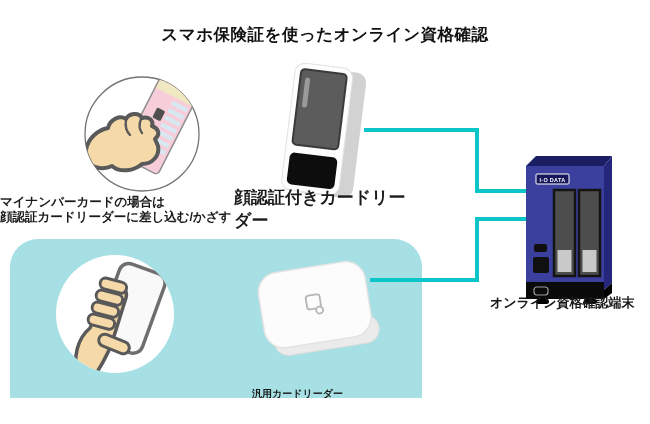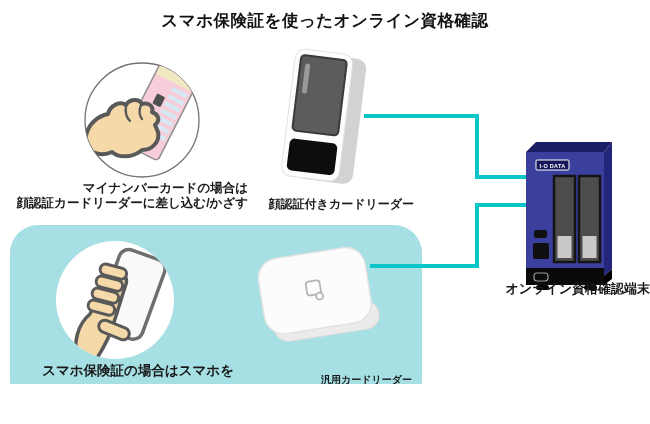--- a/index.html
+++ b/index.html
@@ -7,6 +7,7 @@
     position:relative;width:650px;height:384px;background:#ffffff;
     font-family:"Liberation Sans","DejaVu Sans",sans-serif;
     overflow:hidden;
+    margin-top:14px;
   }
   .title{
     position:absolute;left:0;top:10px;width:650px;text-align:center;

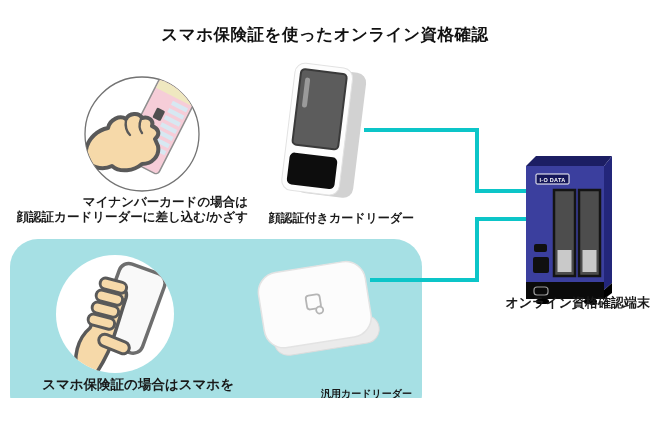--- a/index.html
+++ b/index.html
@@ -14,7 +14,7 @@
     font-size:16.5px;font-weight:bold;color:#111;letter-spacing:.5px;z-index:3;
   }
   .caption{
-    position:absolute;text-align:right;font-weight:bold;color:#1a1a1a;z-index:3;
+    position:absolute;text-align:left;font-weight:bold;color:#1a1a1a;z-index:3;
   }
   .caption .ln{display:block;}
   .cap-mynumber{left:0;top:181px;width:248px;font-size:12.5px;line-height:15px;}

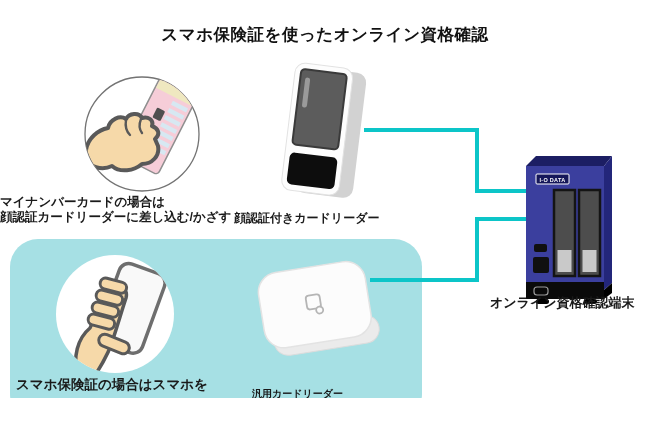--- a/index.html
+++ b/index.html
@@ -18,7 +18,7 @@
   }
   .caption .ln{display:block;}
   .cap-mynumber{left:0;top:181px;width:248px;font-size:12.5px;line-height:15px;}
-  .cap-facereader{left:234px;top:196px;width:180px;font-size:12px;}
+  .cap-facereader{left:234px;top:172px;width:180px;font-size:17px;}
   .cap-smartphone{left:16px;top:362px;width:218px;font-size:13.5px;line-height:17px;}
   .cap-generic{left:252px;top:373px;width:160px;font-size:10px;}
   .cap-terminal{left:490px;top:280px;width:160px;font-size:13px;}

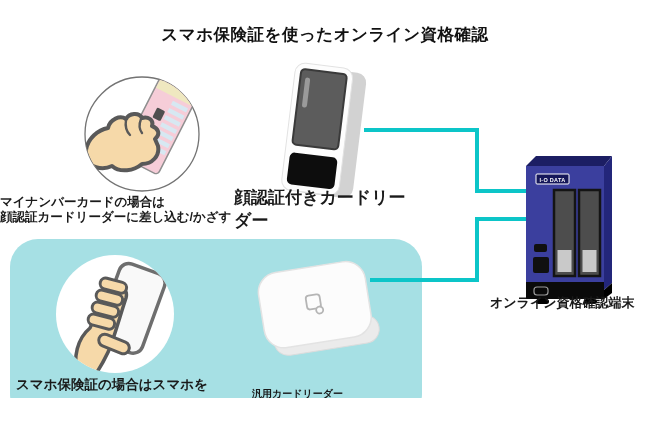--- a/index.html
+++ b/index.html
@@ -144,7 +144,6 @@
   <div class="caption cap-facereader">顔認証付きカードリーダー</div>
 
   <div class="caption cap-smartphone">
-    <span class="ln">スマホ保険証の場合はスマホを</span>
   </div>
 
   <div class="caption cap-generic">汎用カードリーダー</div>

